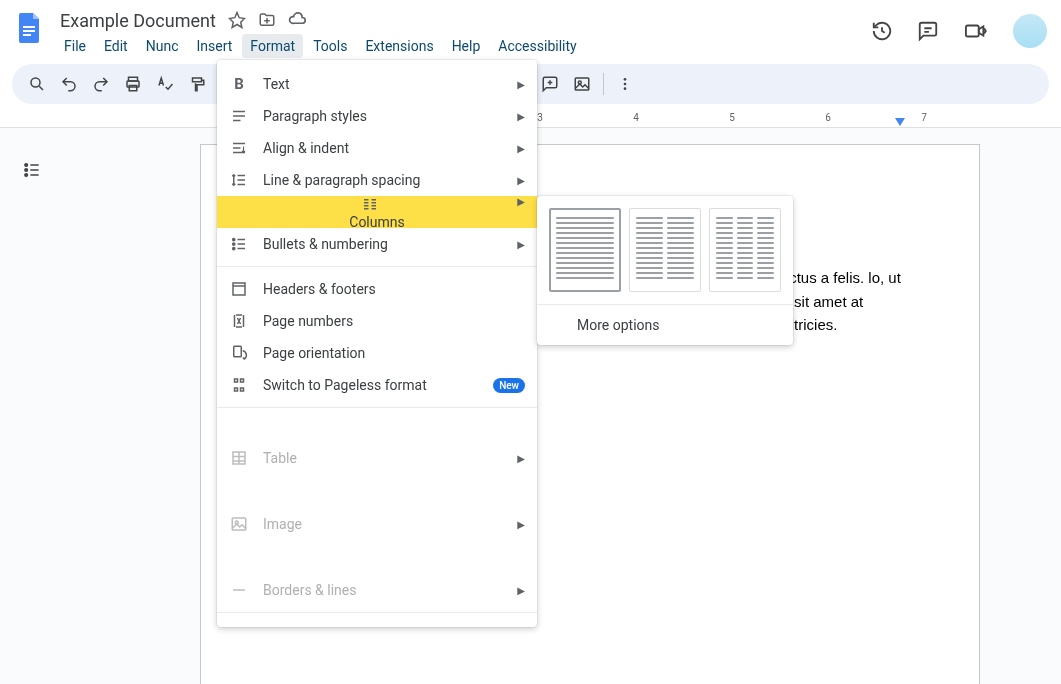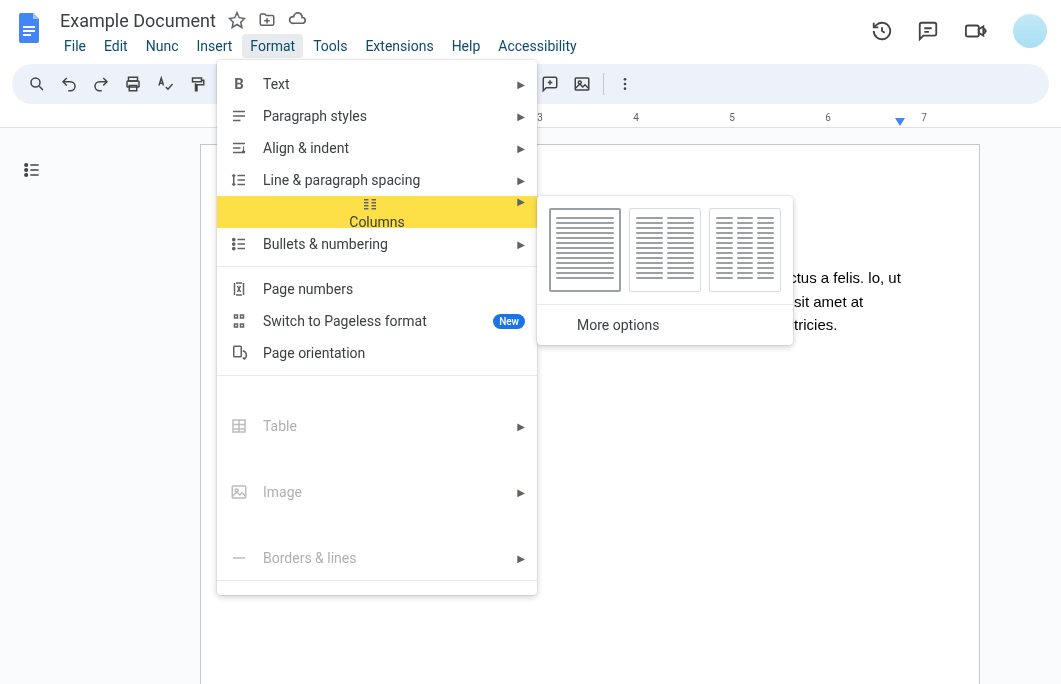--- a/index.html
+++ b/index.html
@@ -324,6 +324,15 @@
     <div class="menu-item">
       <span class="micon">
         <svg width="18" height="18" viewBox="0 0 24 24" fill="none" stroke="currentColor" stroke-width="2">
+          <rect x="4" y="4" width="16" height="16"></rect>
+          <path d="M4 8h16"></path>
+        </svg>
+      </span>
+      <span>Headers &amp; footers</span>
+    </div>
+    <div class="menu-item">
+      <span class="micon">
+        <svg width="18" height="18" viewBox="0 0 24 24" fill="none" stroke="currentColor" stroke-width="2">
           <path d="M8 4h8M8 20h8M6 4v16M18 4v16"></path>
           <path d="M10 8l4 8M14 8l-4 8"></path>
         </svg>

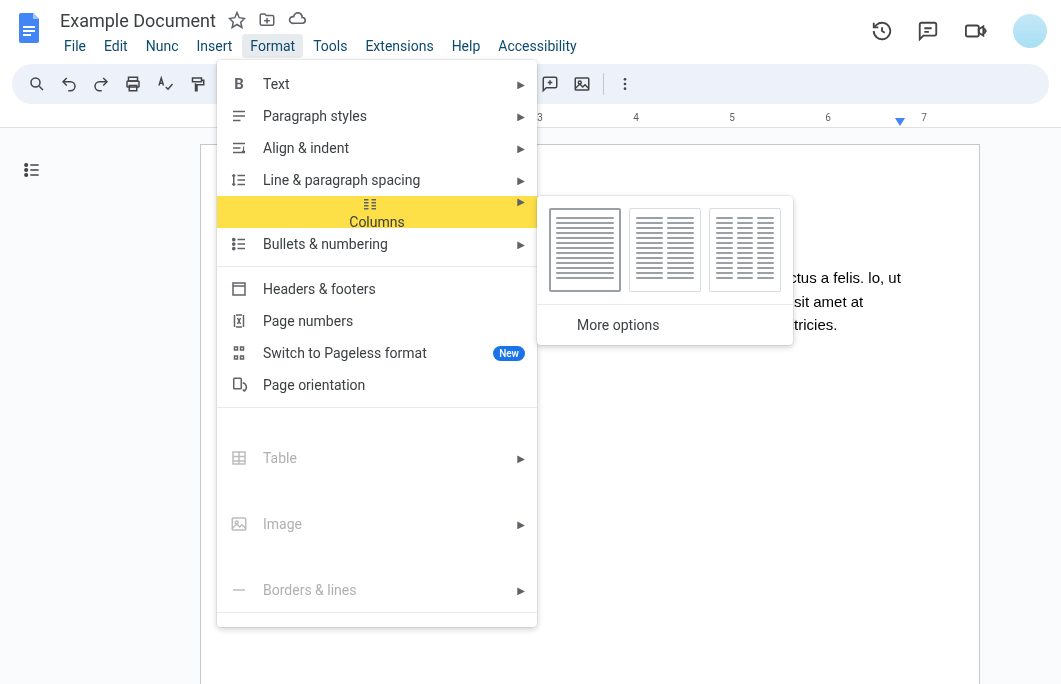--- a/index.html
+++ b/index.html
@@ -342,15 +342,6 @@
     <div class="menu-item">
       <span class="micon">
         <svg width="18" height="18" viewBox="0 0 24 24" fill="none" stroke="currentColor" stroke-width="2">
-          <path d="M6 4h4v4H6zM14 4h4v4h-4zM6 16h4v4H6zM14 16h4v4h-4z"></path>
-        </svg>
-      </span>
-      <span>Switch to Pageless format</span>
-      <span class="badge">New</span>
-    </div>
-    <div class="menu-item">
-      <span class="micon">
-        <svg width="18" height="18" viewBox="0 0 24 24" fill="none" stroke="currentColor" stroke-width="2">
           <rect x="5" y="3" width="10" height="14" rx="1"></rect>
           <path d="M17 9a6 6 0 0 1 2 11"></path>
           <path d="M21 18l-2 2-2-2"></path>
@@ -358,6 +349,15 @@
       </span>
       <span>Page orientation</span>
     </div>
+    <div class="menu-item">
+      <span class="micon">
+        <svg width="18" height="18" viewBox="0 0 24 24" fill="none" stroke="currentColor" stroke-width="2">
+          <path d="M6 4h4v4H6zM14 4h4v4h-4zM6 16h4v4H6zM14 16h4v4h-4z"></path>
+        </svg>
+      </span>
+      <span>Switch to Pageless format</span>
+      <span class="badge">New</span>
+    </div>
     <div class="menu-sep"></div>
     <div class="menu-item disabled">
       <span class="micon">

